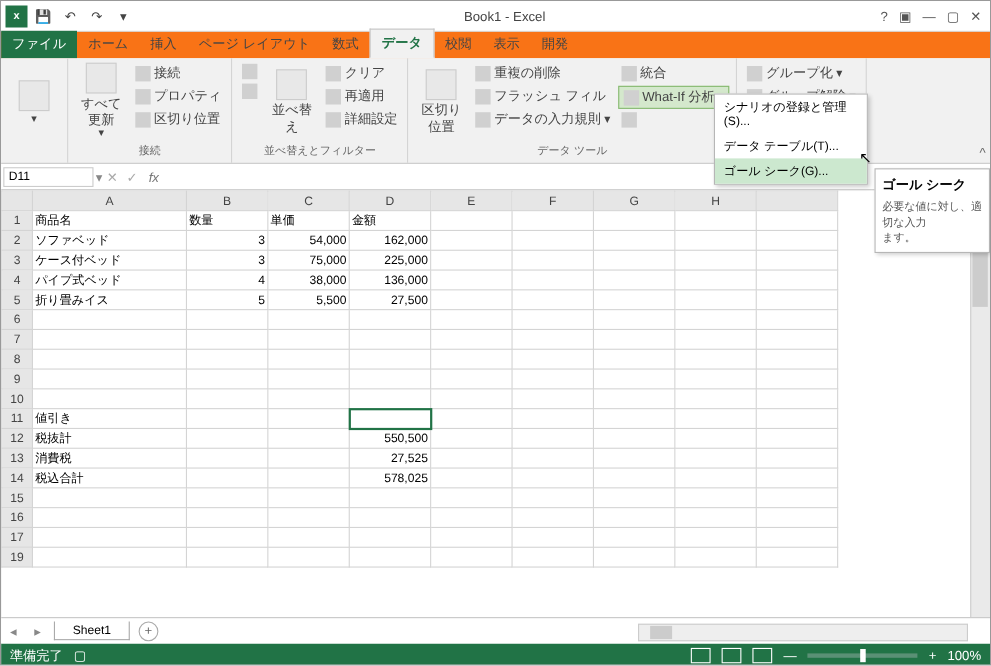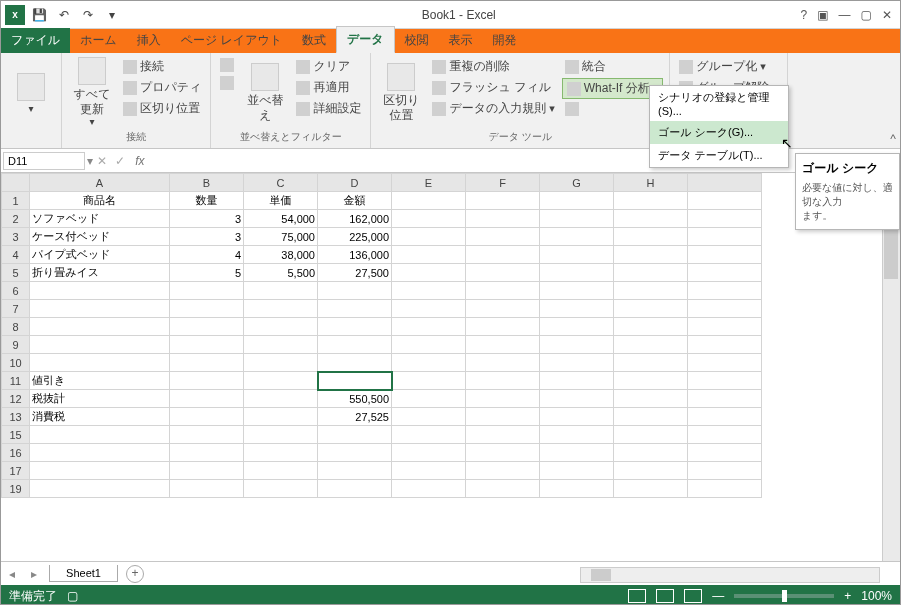--- a/index.html
+++ b/index.html
@@ -199,8 +199,8 @@
 
 <div class="dropdown">
   <div class="mi">シナリオの登録と管理(S)...</div>
+  <div class="mi">データ テーブル(T)...</div>
   <div class="mi hover">ゴール シーク(G)...</div>
-  <div class="mi">データ テーブル(T)...</div>
 </div>
 <div class="cursor-arrow">↖</div>
 

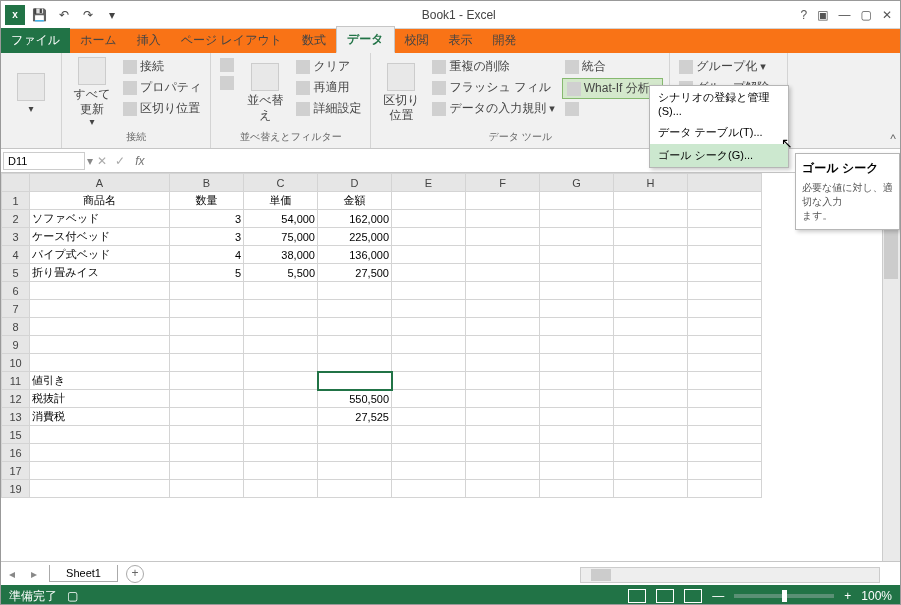--- a/index.html
+++ b/index.html
@@ -45,7 +45,7 @@
 .grid .ch{width:74px}
 .grid td{background:#fff}
 .grid td.num{text-align:right}
-.grid td.ctr{text-align:center}
+.grid td.ctr{text-align:left}
 .selcell{outline:2px solid #217346;outline-offset:-1px}
 .sheet-tabs{height:24px;background:#fff;border-top:1px solid #c6c6c6;display:flex;align-items:center;position:relative}
 .sheet-nav{padding:0 8px;color:#888}

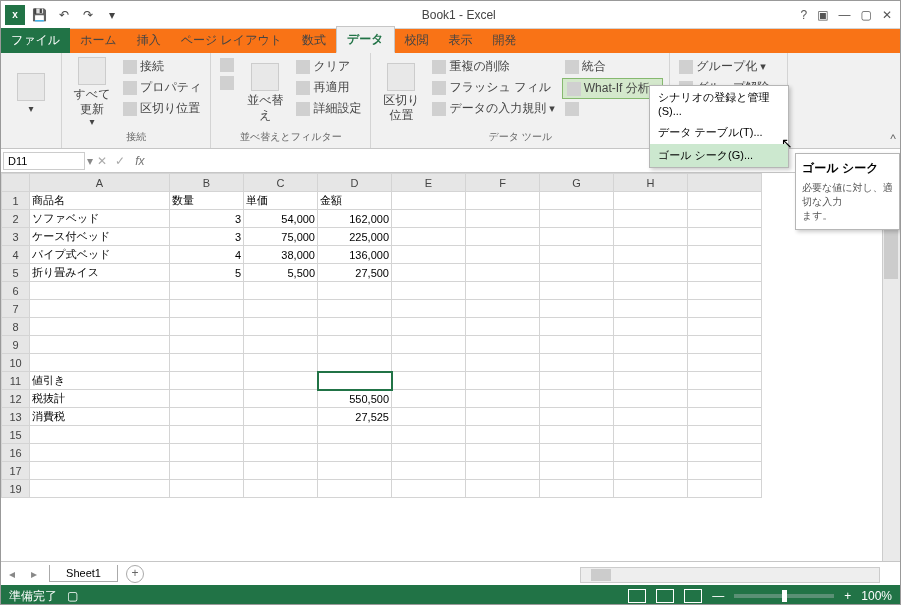--- a/index.html
+++ b/index.html
@@ -391,6 +391,18 @@
           <td></td>
         </tr>
         <tr>
+          <th class="rh">14</th>
+          <td class="" style="width:140px">税込合計</td>
+          <td class="num"></td>
+          <td class="num"></td>
+          <td class="num">578,025</td>
+          <td></td>
+          <td></td>
+          <td></td>
+          <td></td>
+          <td></td>
+        </tr>
+        <tr>
           <th class="rh">15</th>
           <td class="" style="width:140px"></td>
           <td class="num"></td>

